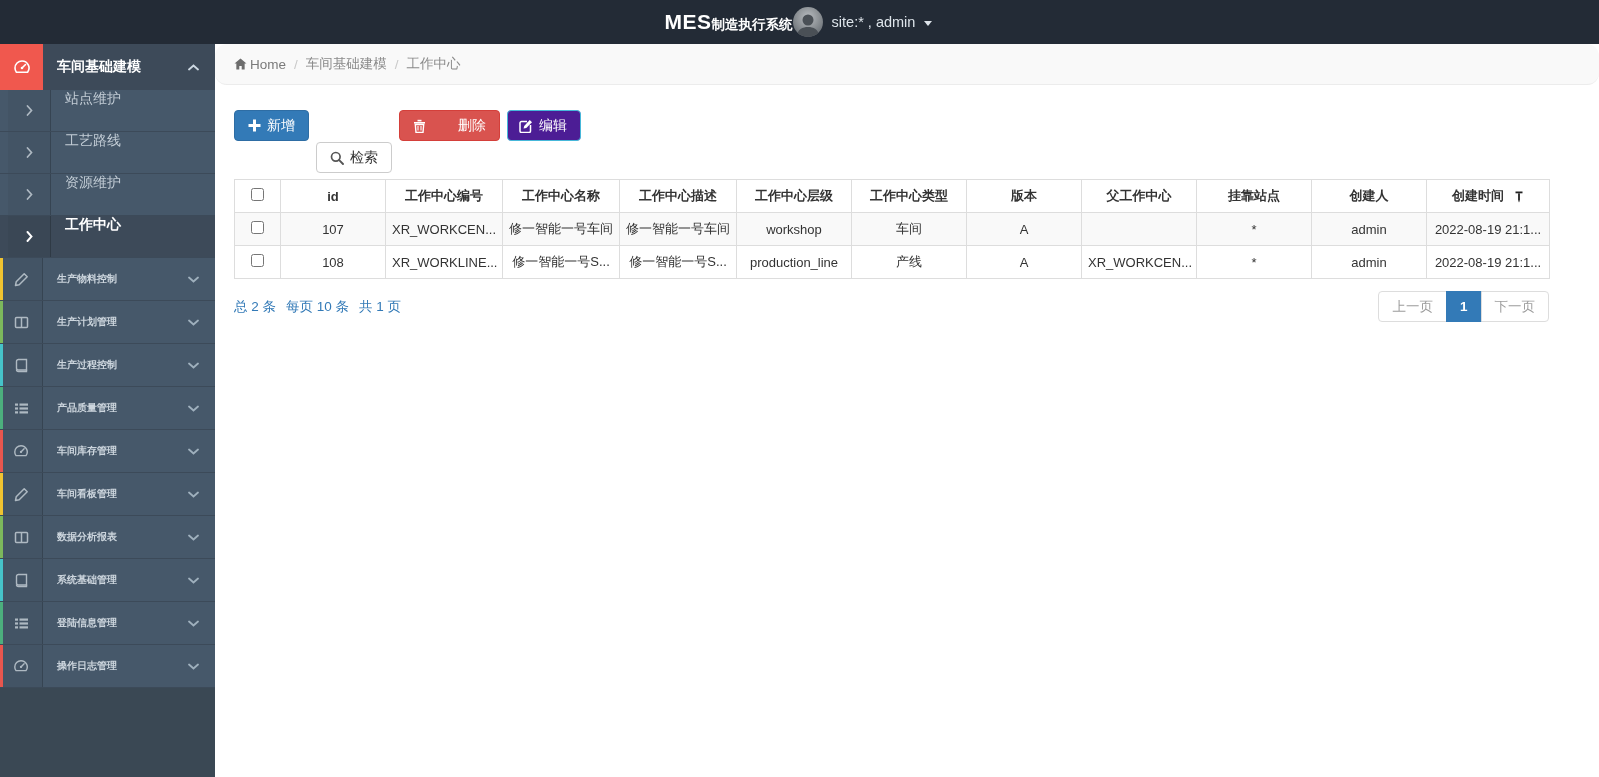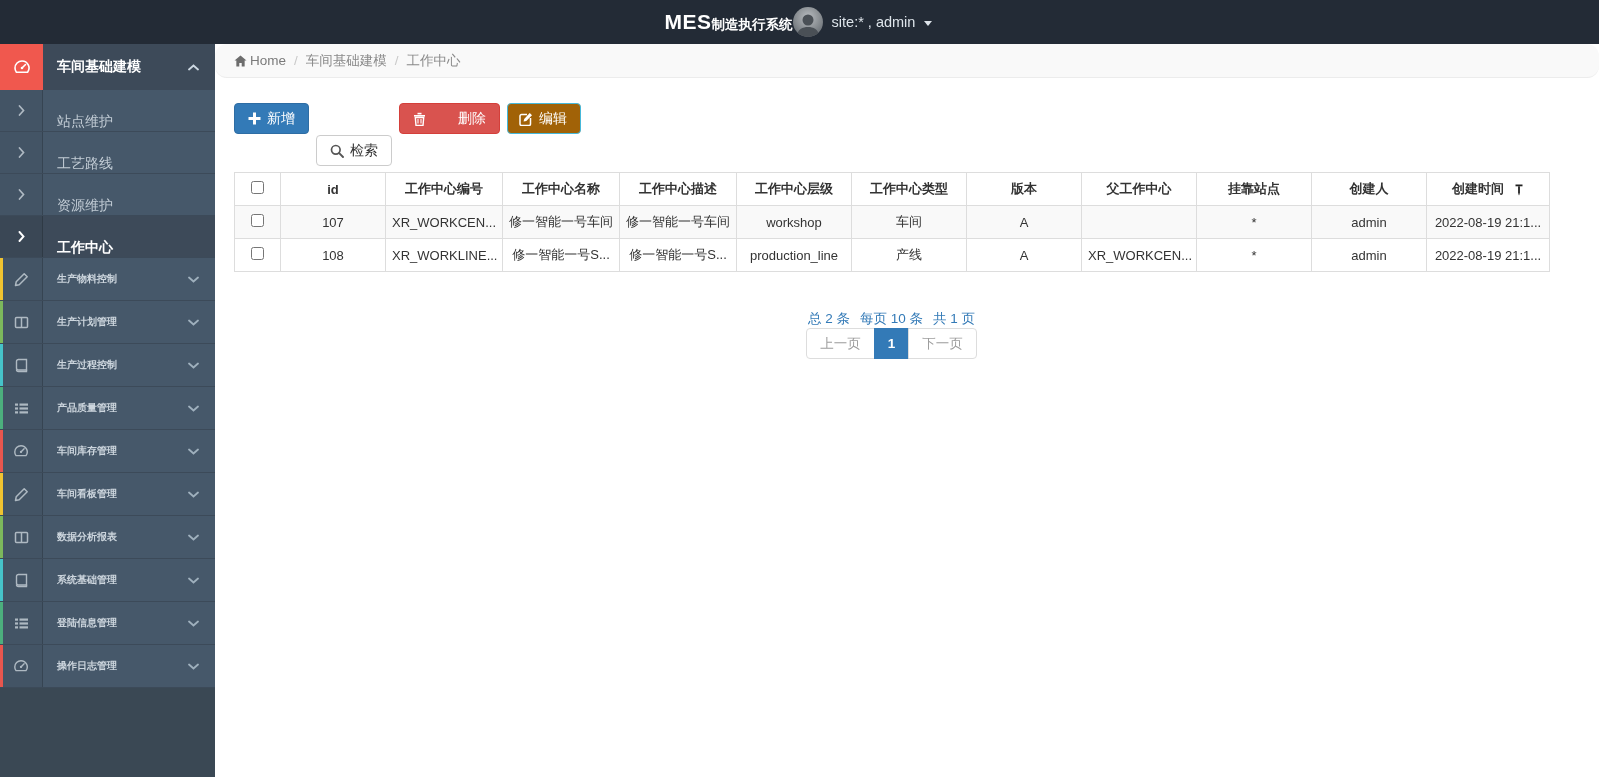--- a/index.html
+++ b/index.html
@@ -55,7 +55,7 @@
   .nav-item .n-chev { margin-right:16px; display:flex; }
 
   
-  .breadcrumb { height:34px; background:#f9f9f9; border-bottom:1px solid #ececec;
+  .breadcrumb { height:41px; background:#f9f9f9; border-bottom:1px solid #ececec;
     display:flex; align-items:center; padding:12px 19px; gap:8px; font-size:13.5px; color:#8a8a8a;border-radius:12px; }
   .breadcrumb .bc-home { display:flex; align-items:center; gap:3px; color:#7a7a7a; cursor:pointer; }
   .breadcrumb .sep { color:#c9c9c9; }

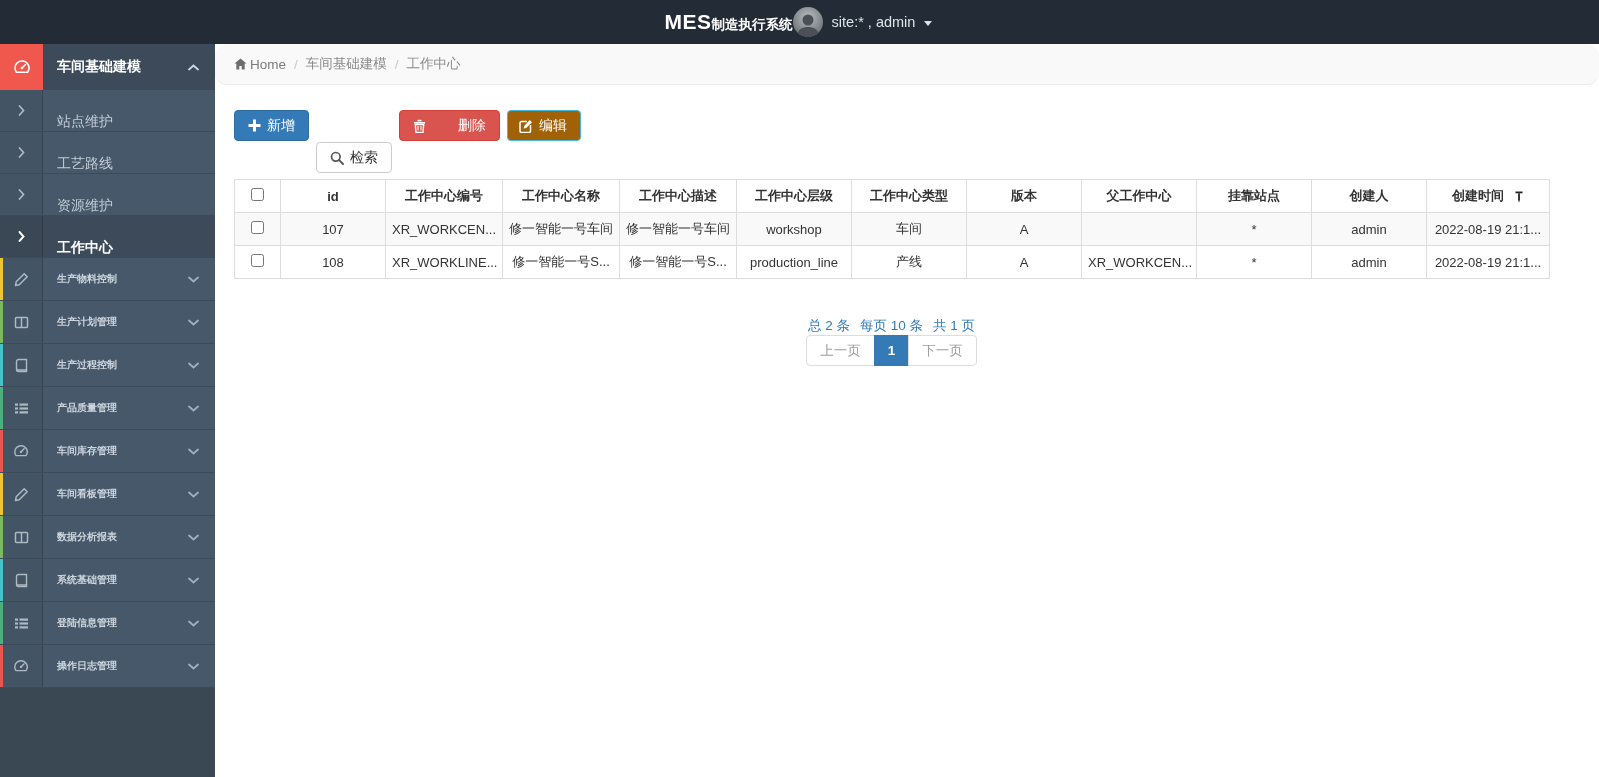--- a/index.html
+++ b/index.html
@@ -33,7 +33,7 @@
 
   .submenu { list-style:none; }
   .submenu li { height:42px; background:#46586a; border-bottom:1px solid #3c4a59;
-    display:flex; align-items:flex-end; cursor:pointer; }
+    display:flex; align-items:flex-start; cursor:pointer;padding-left:8px; }
   .submenu li .s-chev { width:43px; display:flex; align-items:center; justify-content:center;
     align-self:stretch; border-right:1px solid rgba(0,0,0,.18); background:rgba(0,0,0,.04); }
   .submenu li .s-label { color:#c3cdd6; font-size:14px; padding-left:14px; }

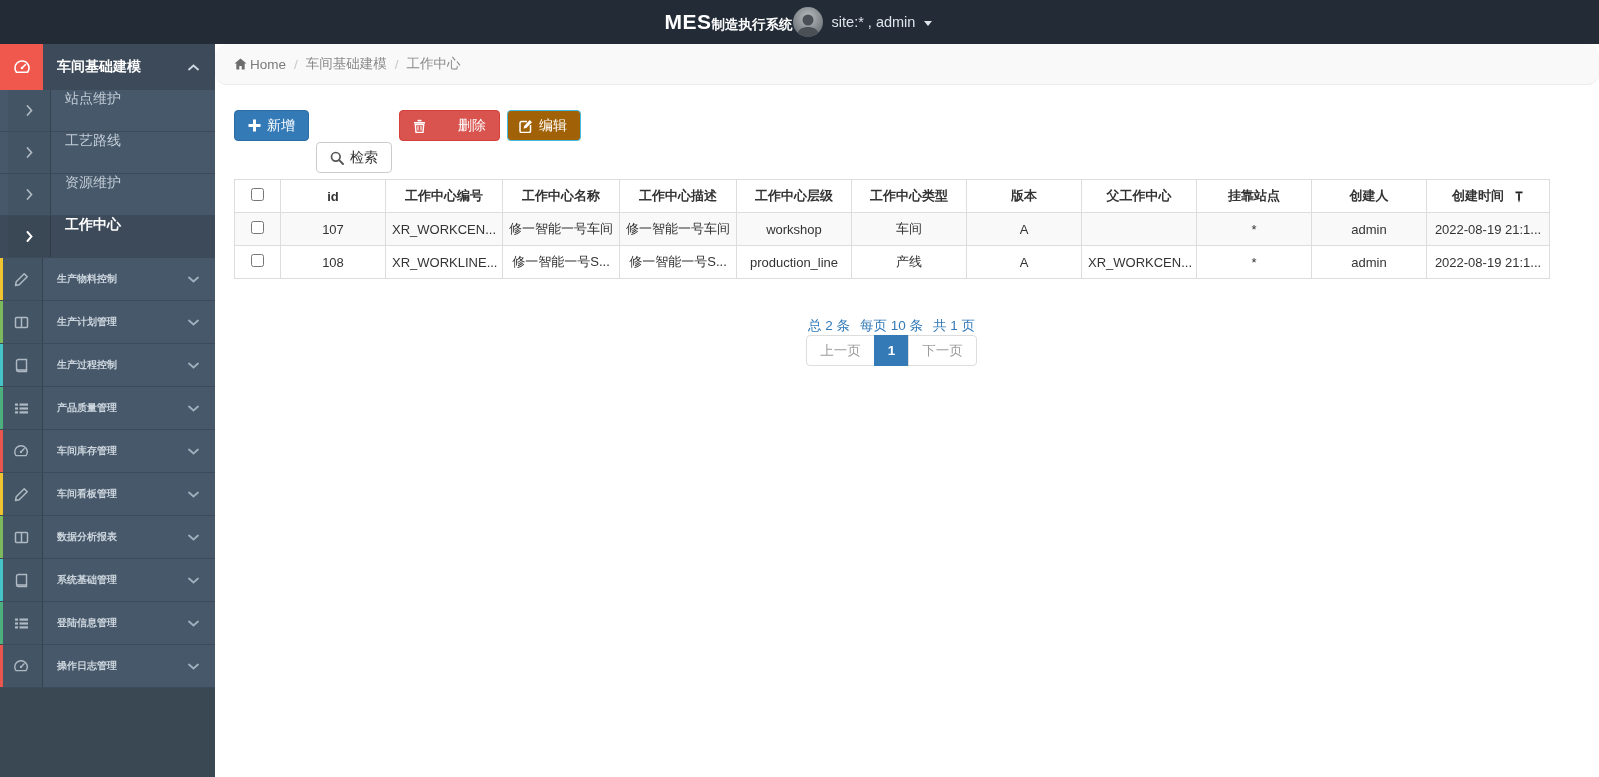--- a/index.html
+++ b/index.html
@@ -75,7 +75,7 @@
   .btn-primary { background:#337ab7; border-color:#2e6da4; }
   .btn-default { background:#fff; border-color:#ccc; color:#333;margin-top:32px; }
   .btn-danger  { background:#d9534f; border-color:#d43f3a;gap:32px; }
-  .btn-info    { background:#a16207; border-color:#46b8da;padding-left:11px; }
+  .btn-info    { background:#4c1d95; border-color:#46b8da;padding-left:11px; }
 
   
   table { border-collapse:collapse; margin-top:6px; width:1315px; table-layout:fixed; }

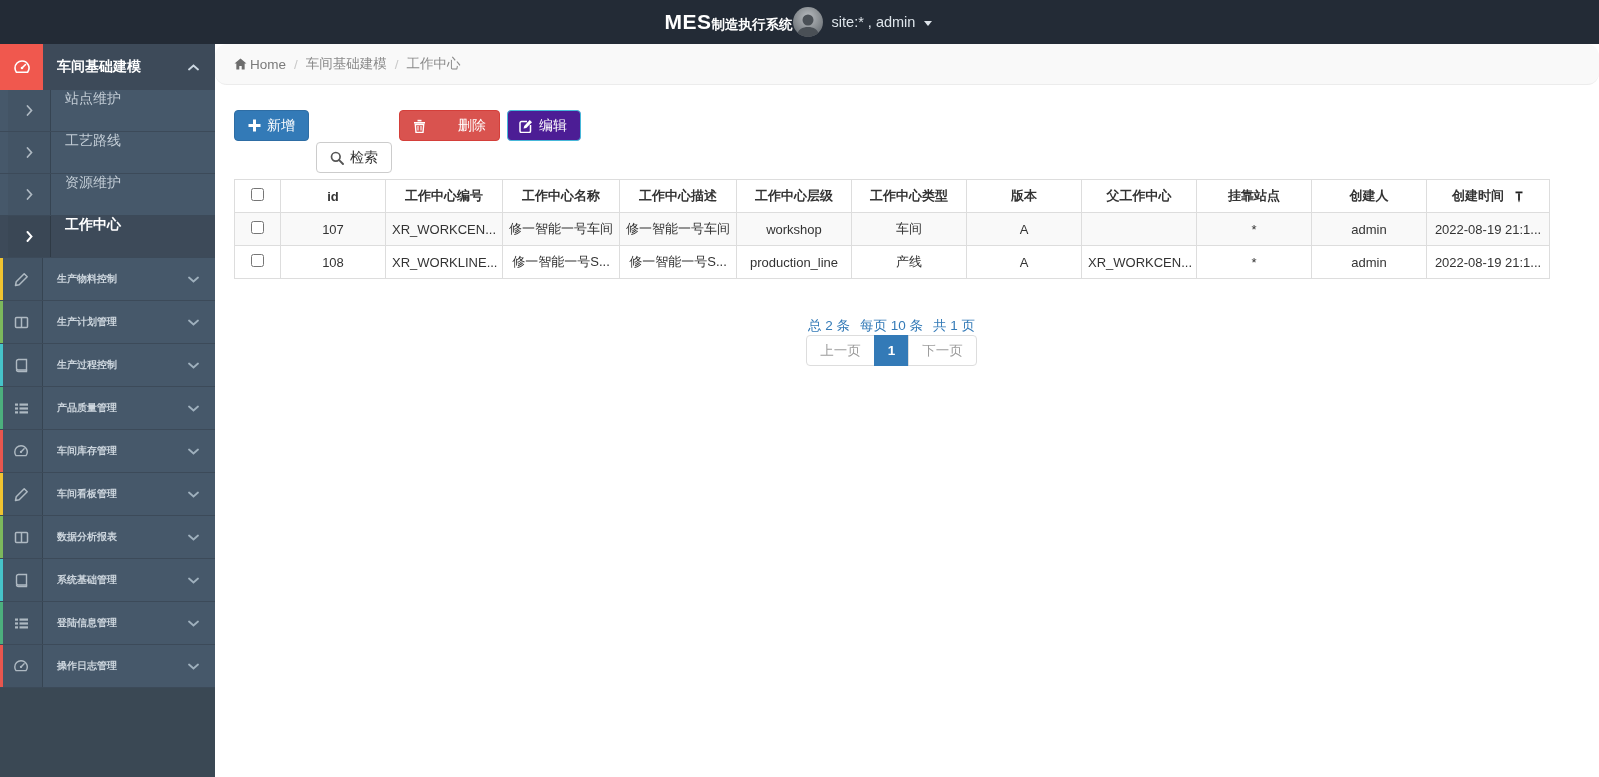--- a/index.html
+++ b/index.html
@@ -88,7 +88,7 @@
   input[type=checkbox] { width:13px; height:13px; cursor:pointer; }
 
   
-  .pager-row { margin-top:38px; display:flex; align-items:center; justify-content:space-between; width:1315px;flex-direction:column; }
+  .pager-row { margin-top:12px; display:flex; align-items:center; justify-content:space-between; width:1315px; }
   .pager-info { color:#337ab7; font-size:13.5px; display:flex; gap:10px; }
   .pager { display:flex; }
   .page-btn { height:31px; min-width:34px; padding:0 13px; background:#fff; border:1px solid #ddd;

